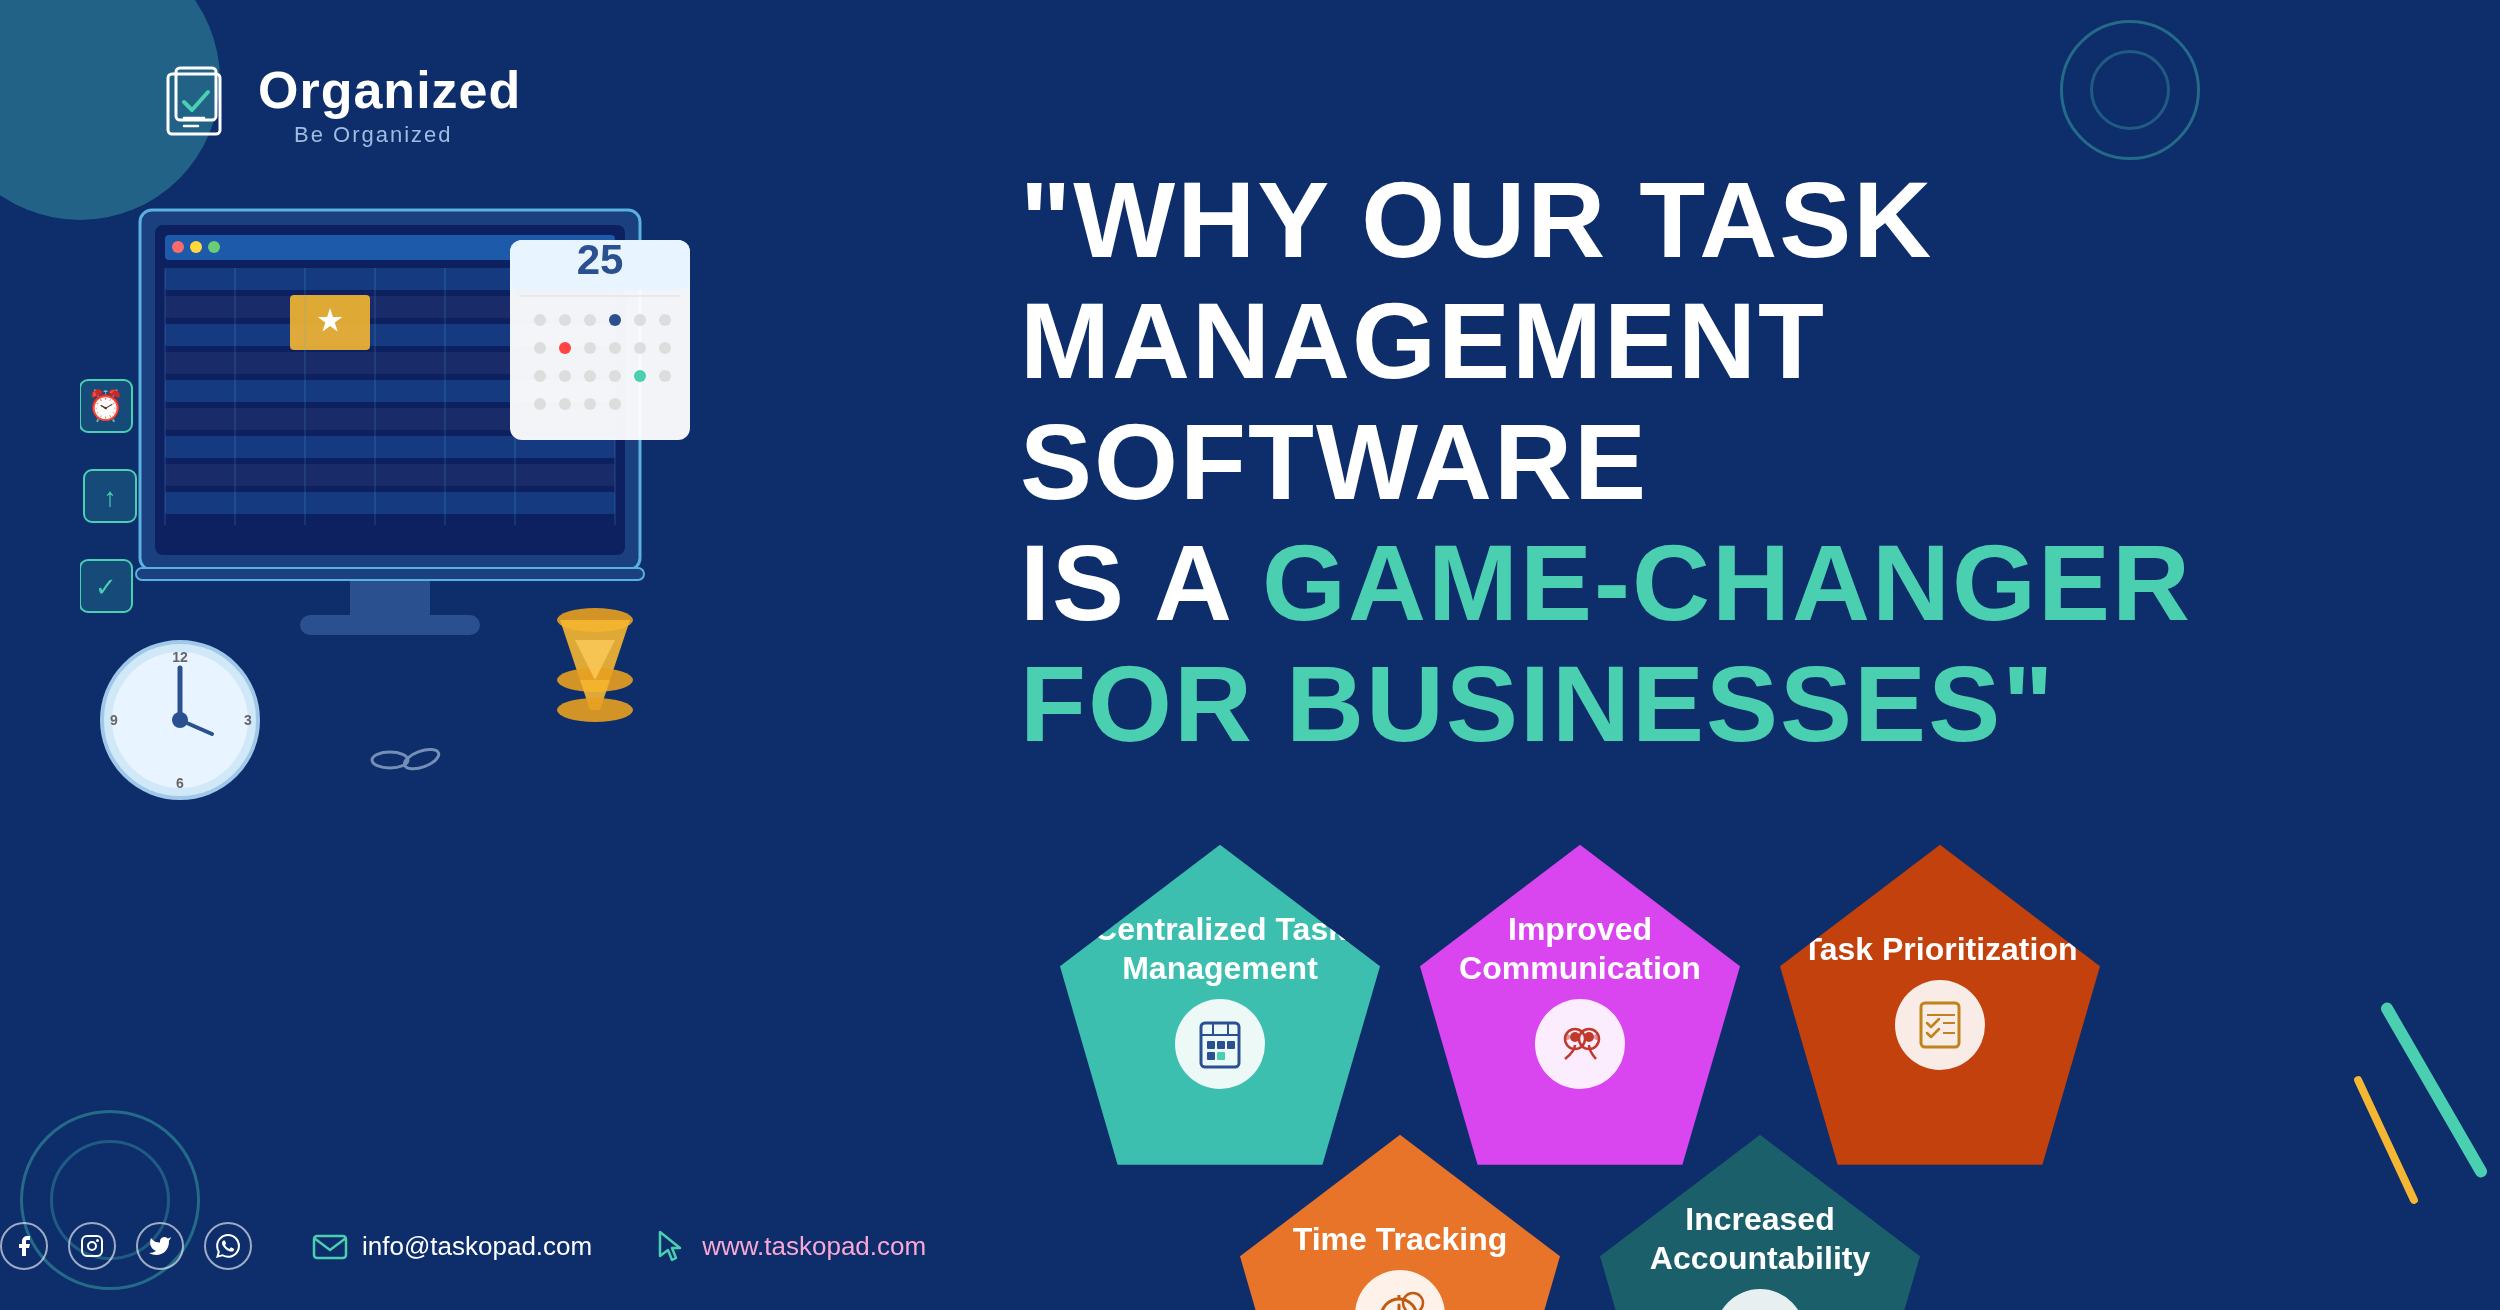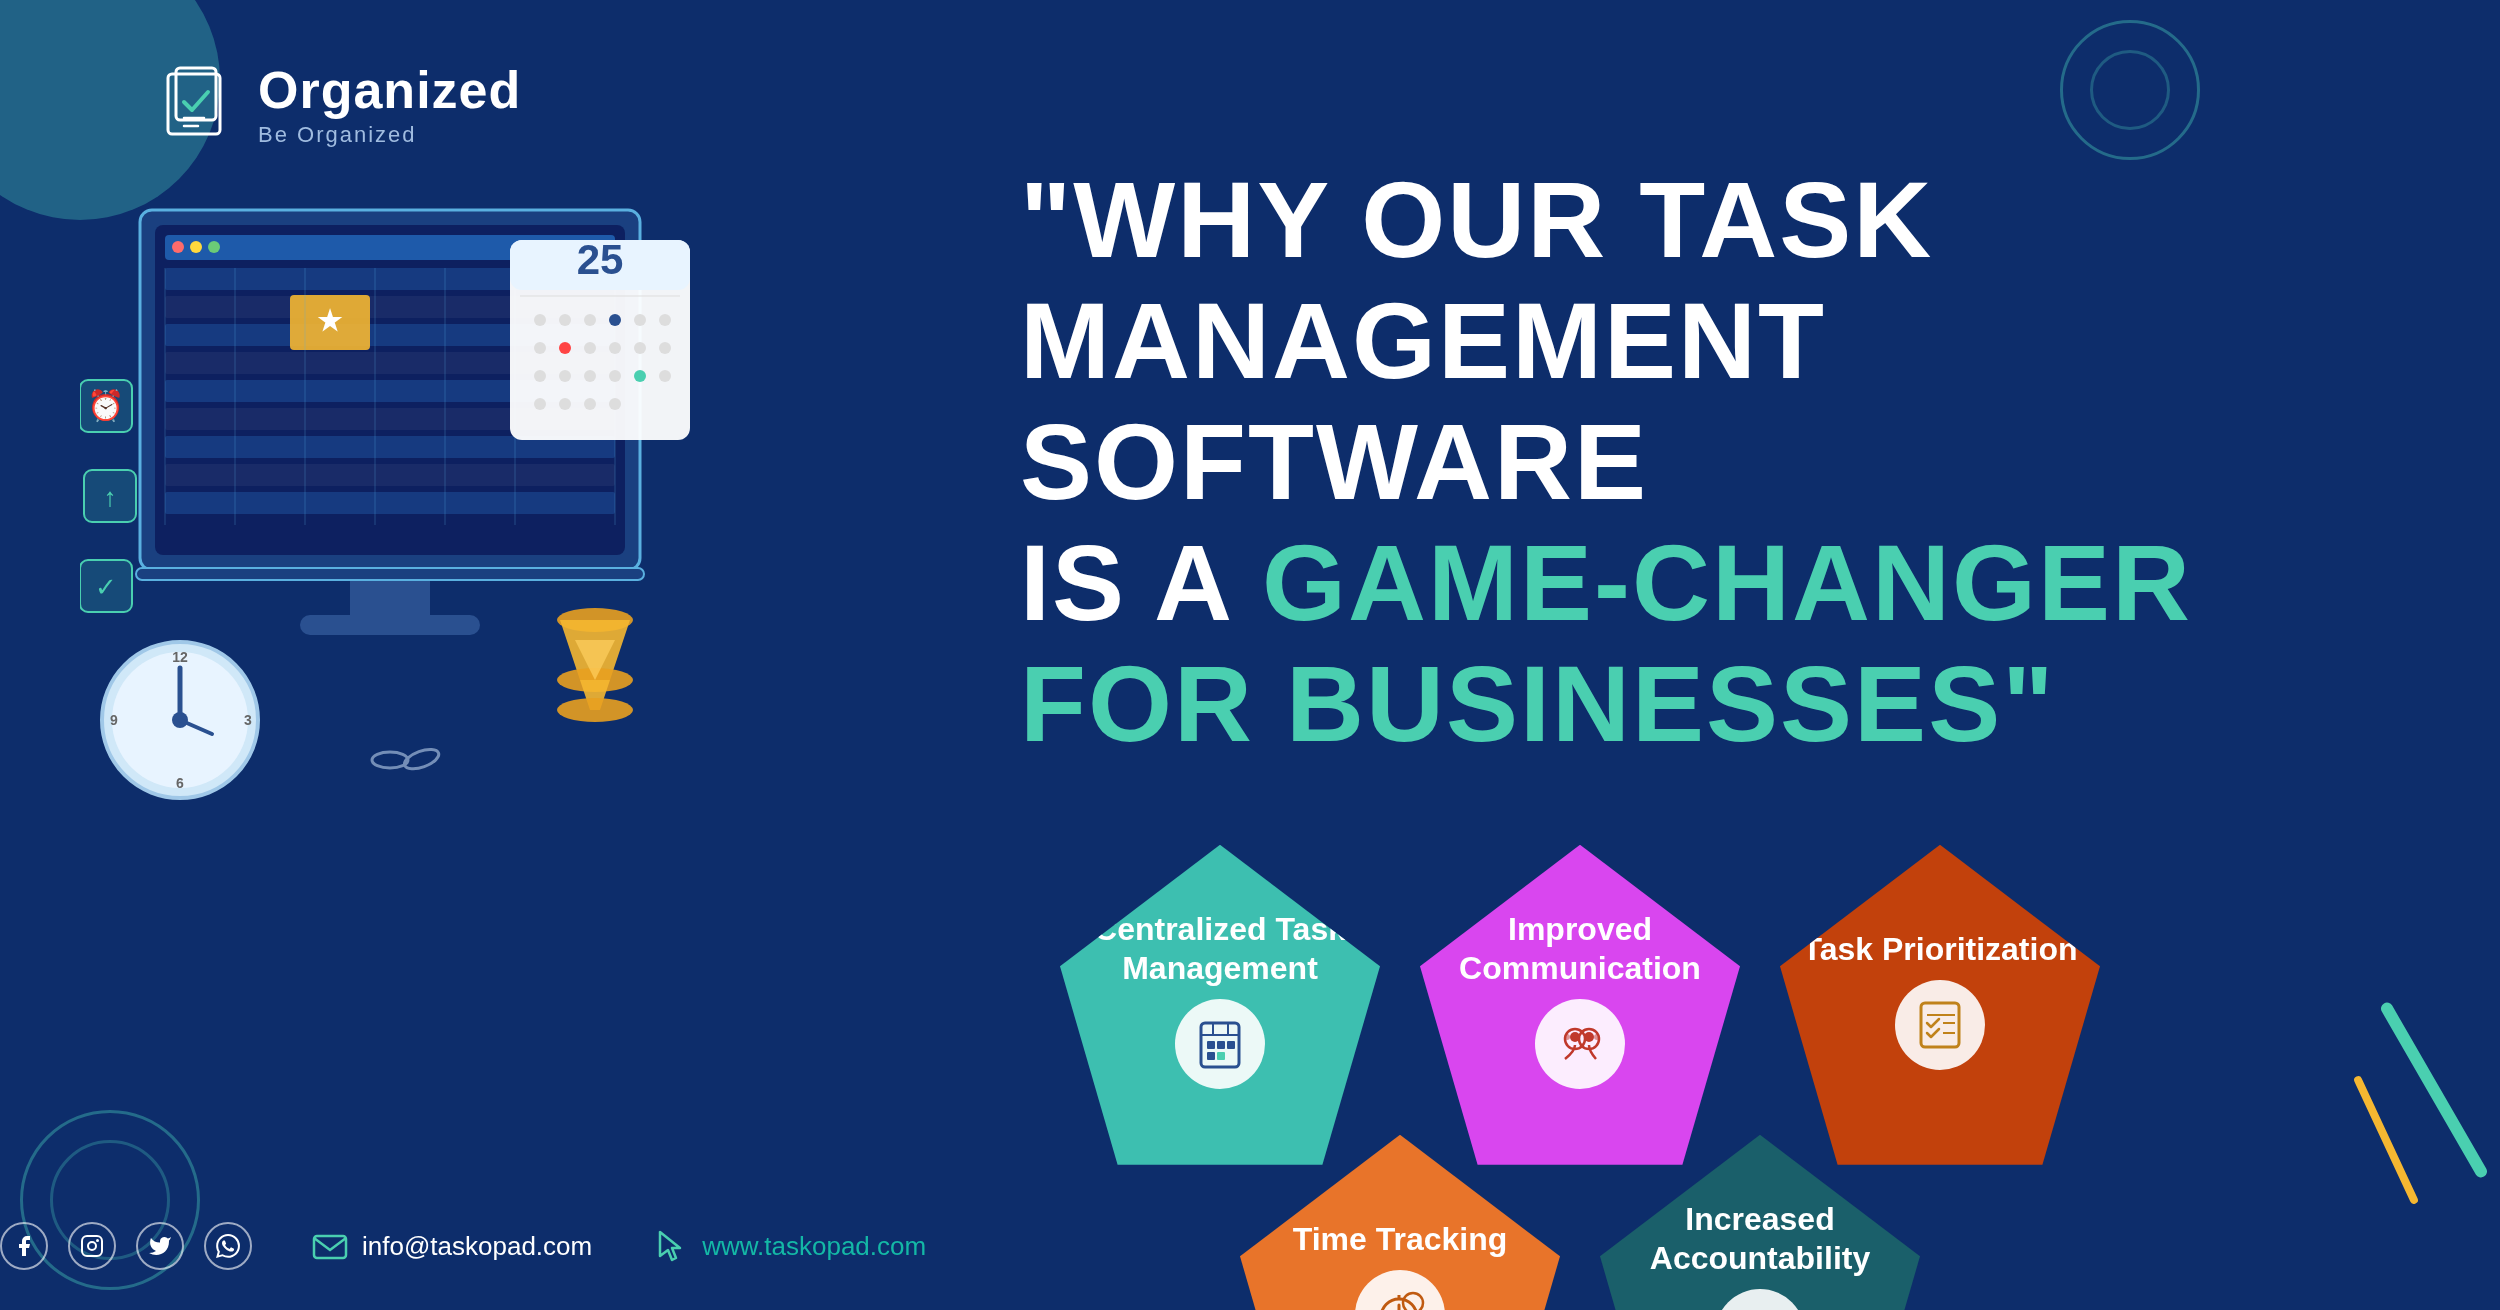--- a/index.html
+++ b/index.html
@@ -91,6 +91,7 @@
       color: #a0bce0;
       letter-spacing: 2px;
       margin-top: 2px;
+      margin-left: 36px;
     }
 
     

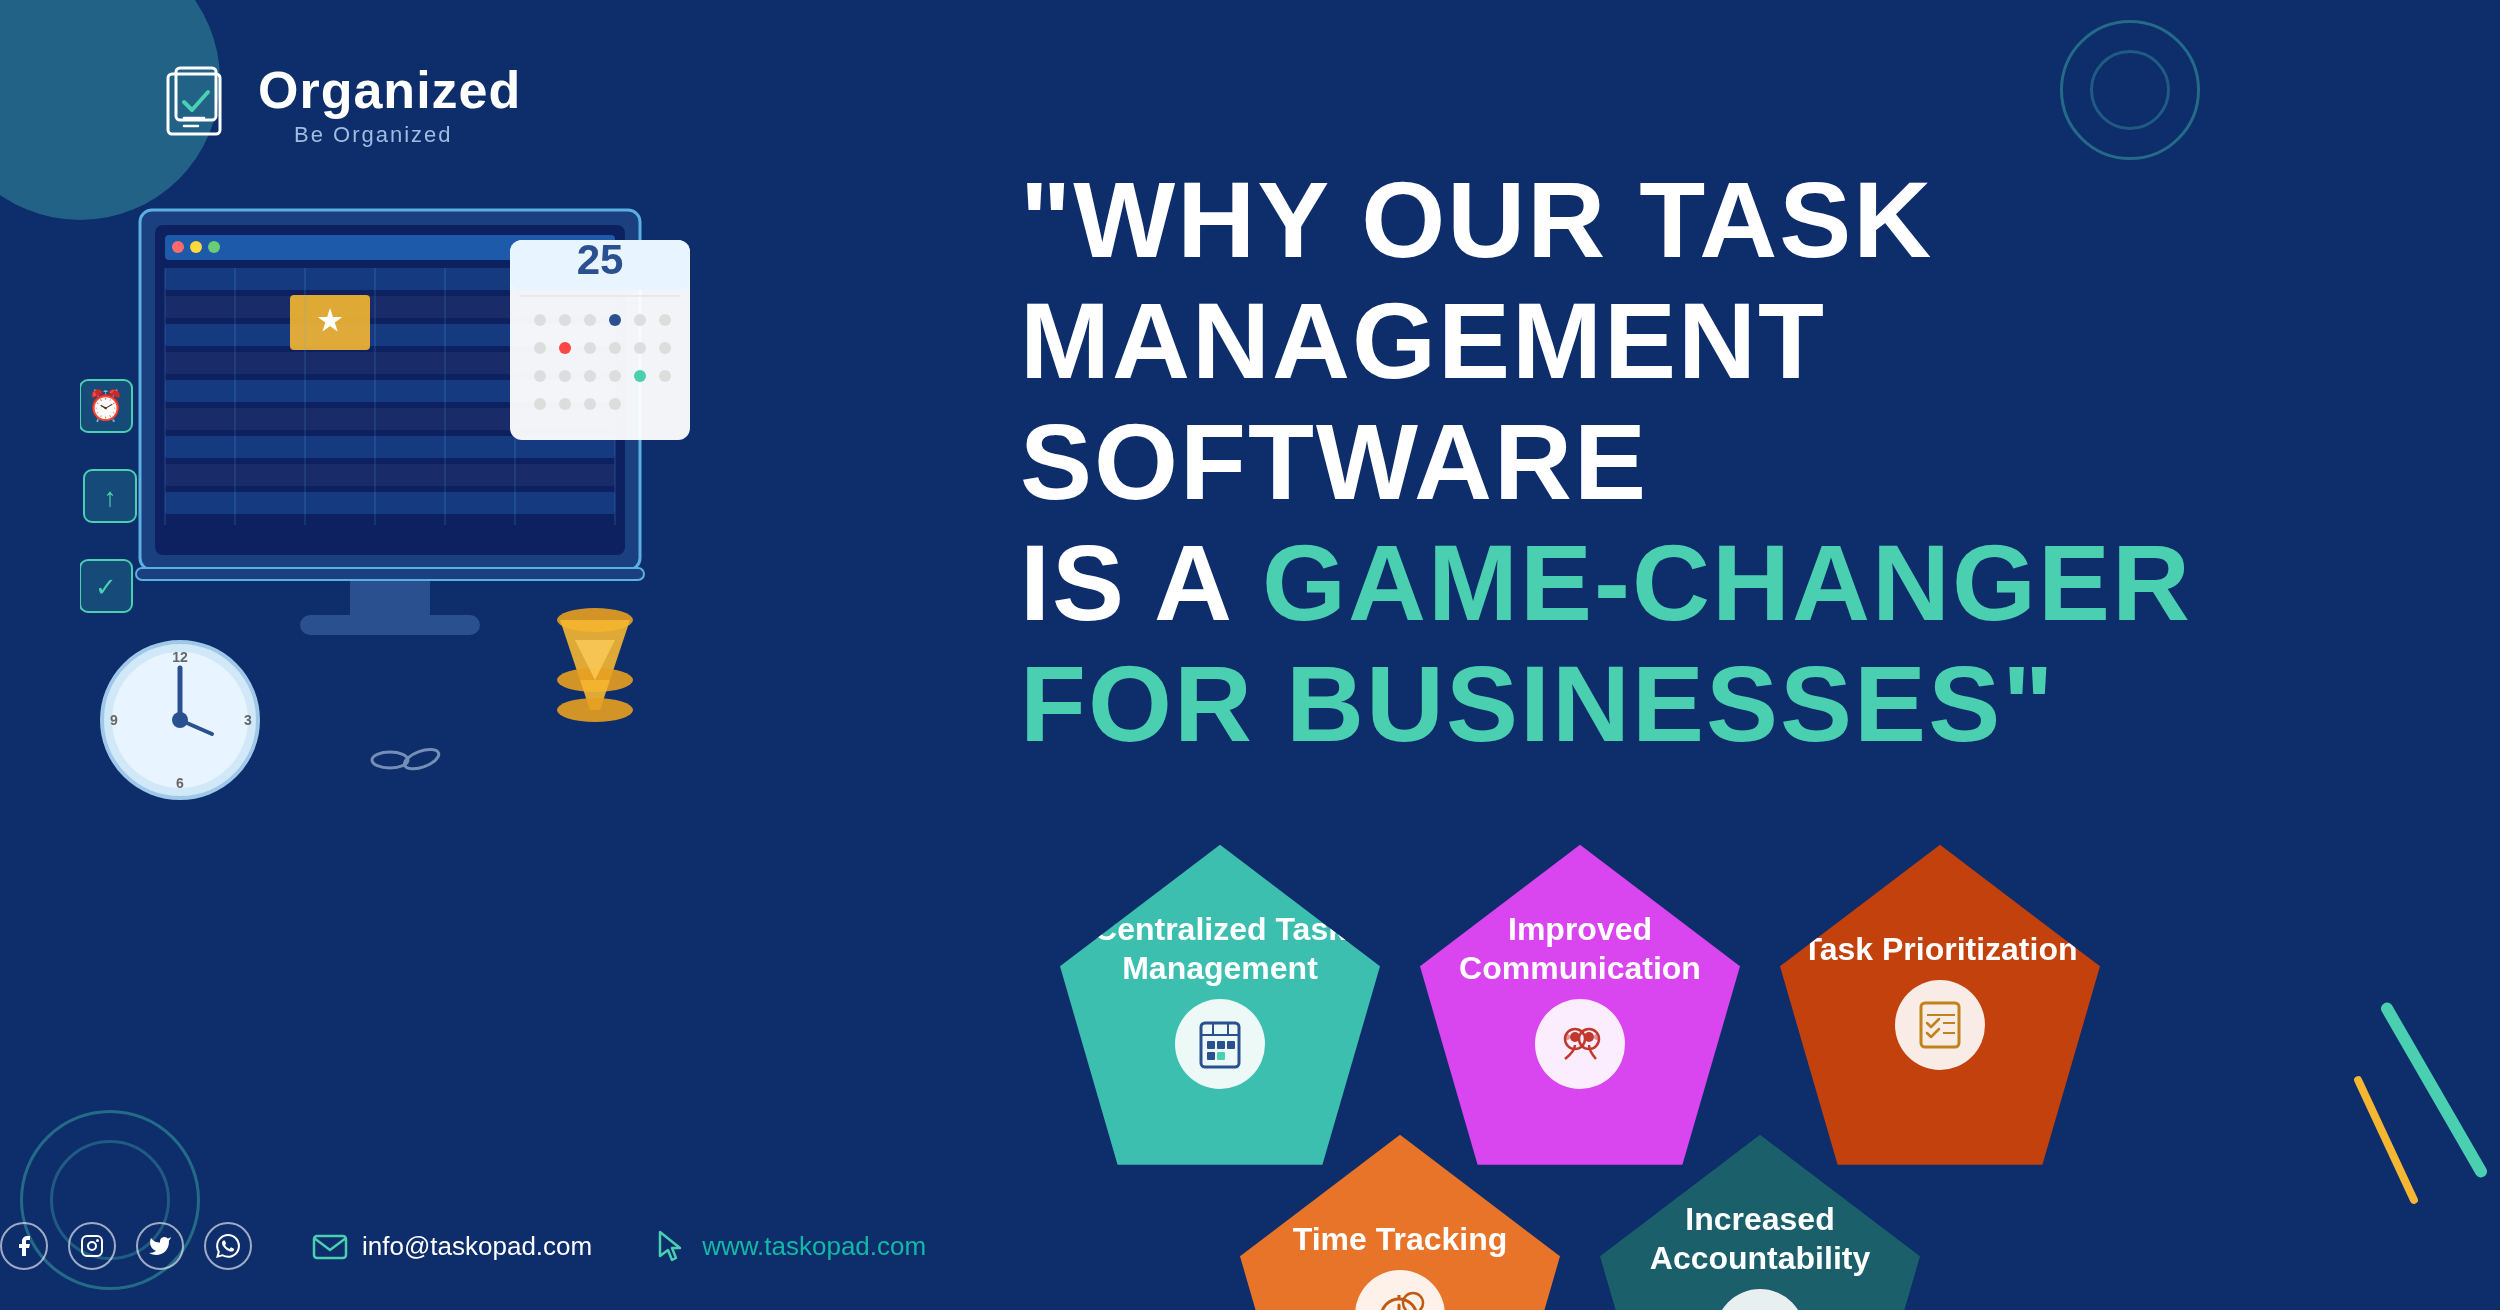--- a/index.html
+++ b/index.html
@@ -560,7 +560,7 @@
       <svg width="36" height="36" viewBox="0 0 36 36" fill="none">
         <path d="M8 4 L8 28 L16 22 L20 32 L24 30 L20 20 L28 20 Z" stroke="#4acfb0" stroke-width="2.5" fill="none" stroke-linejoin="round"></path>
       </svg>
-      <span style="color:#14b8a6;font-size:26px;font-weight:500;">www.taskopad.com</span>
+      <span style="color:#f9a8d4;font-size:26px;font-weight:500;">www.taskopad.com</span>
     </div>
   </div>
 </div>

